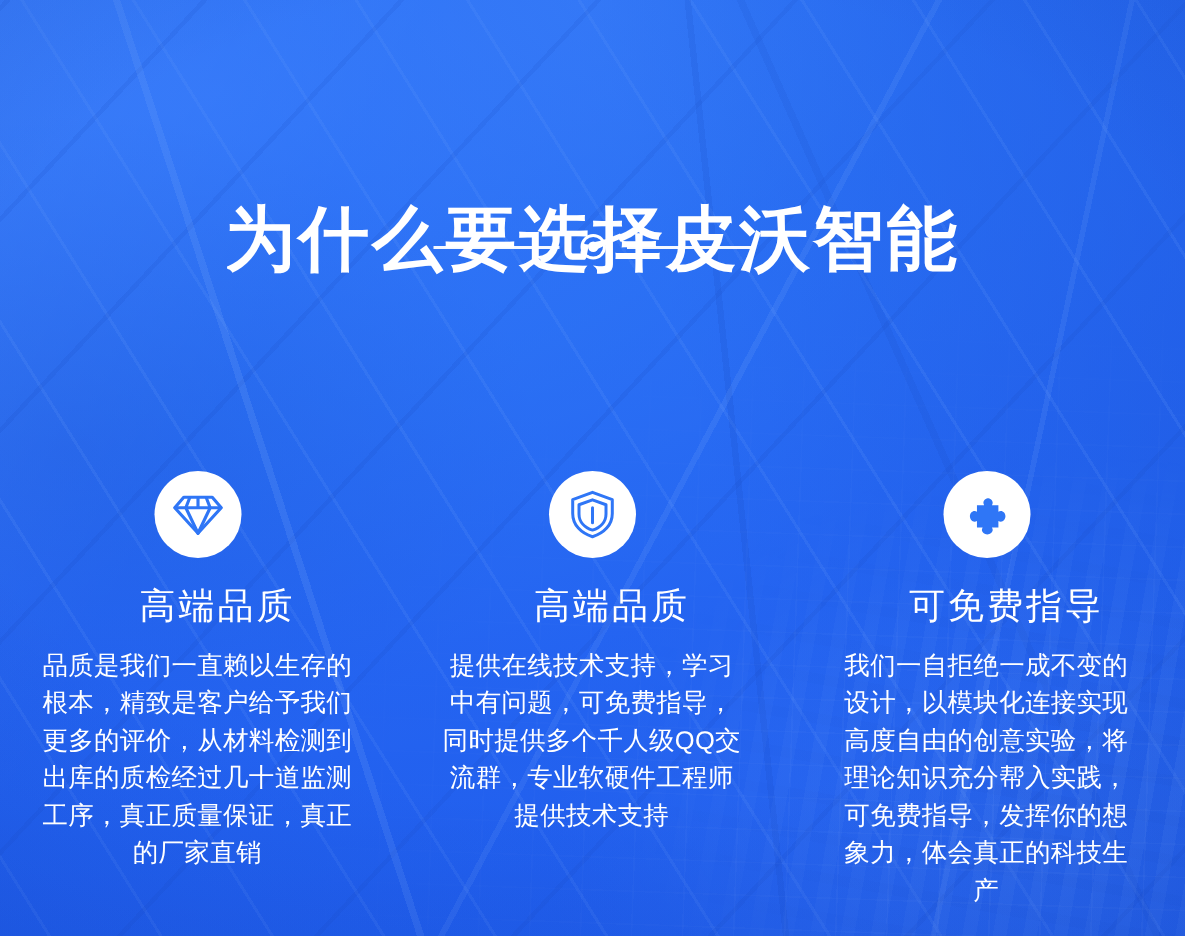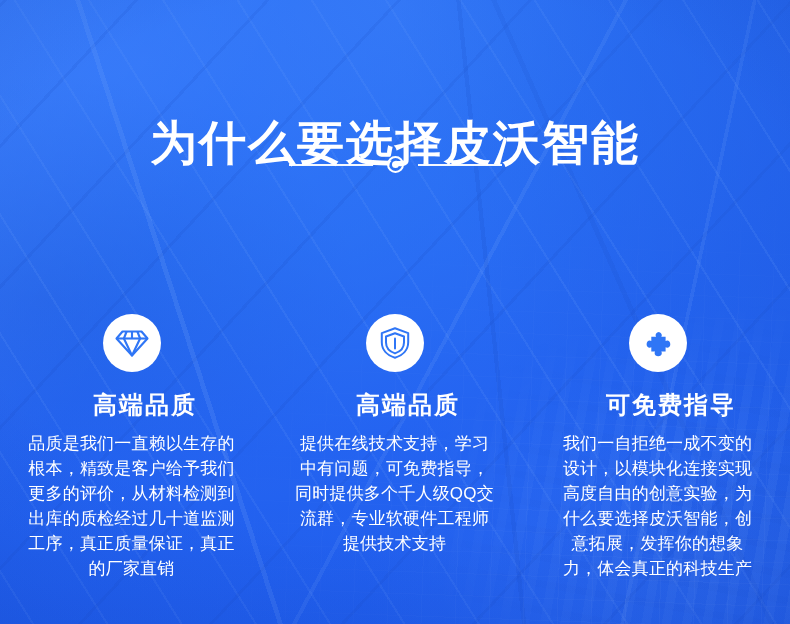--- a/index.html
+++ b/index.html
@@ -100,7 +100,7 @@
 
   .title {
     position: absolute;
-    top: 88px;
+    top: 104px;
     left: 0; right: 0;
     text-align: center;
     color: #ffffff;

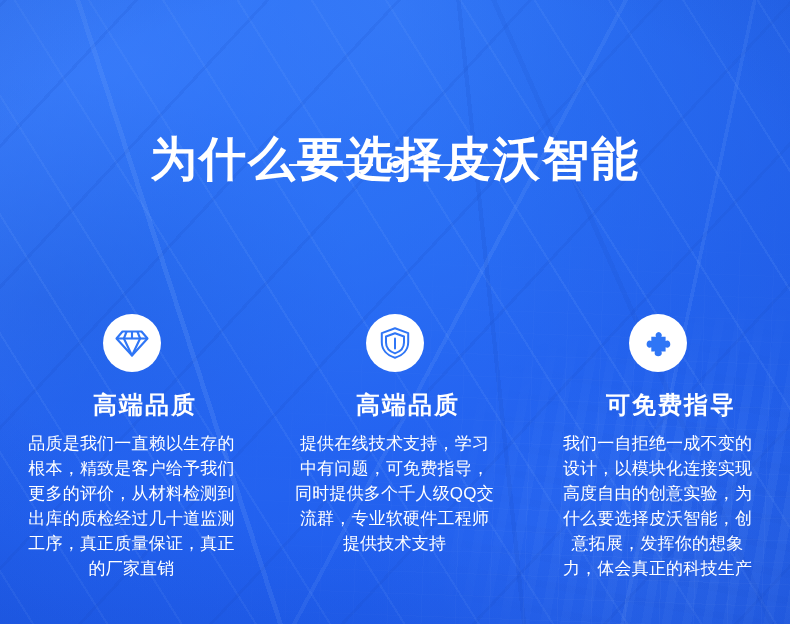--- a/index.html
+++ b/index.html
@@ -174,7 +174,7 @@
     margin-top: 20px;
     color: #ffffff;
     font-size: 24px;
-    font-weight: bold;
+    font-weight: normal;
     letter-spacing: 2px;
     line-height: 1.1;
     margin-left: 27px;

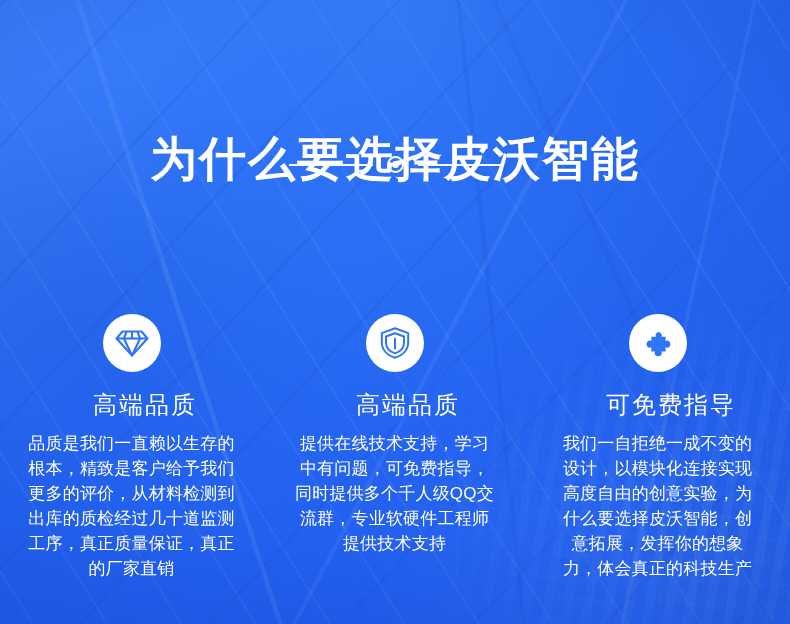--- a/index.html
+++ b/index.html
@@ -251,7 +251,7 @@
           </svg>
         </div>
         <div class="col-title">可免费指导</div>
-        <div class="col-desc w3">我们一自拒绝一成不变的设计，以模块化连接实现高度自由的创意实验，为什么要选择皮沃智能，创意拓展，发挥你的想象力，体会真正的科技生产</div>
+        <div class="col-desc w3">我们一自拒绝一成不变的设计，以模块化连接实现高度自由的创意实验，将理论知识充分帮入实践，可免费指导，发挥你的想象力，体会真正的科技生产</div>
       </div>
 
     </div>

